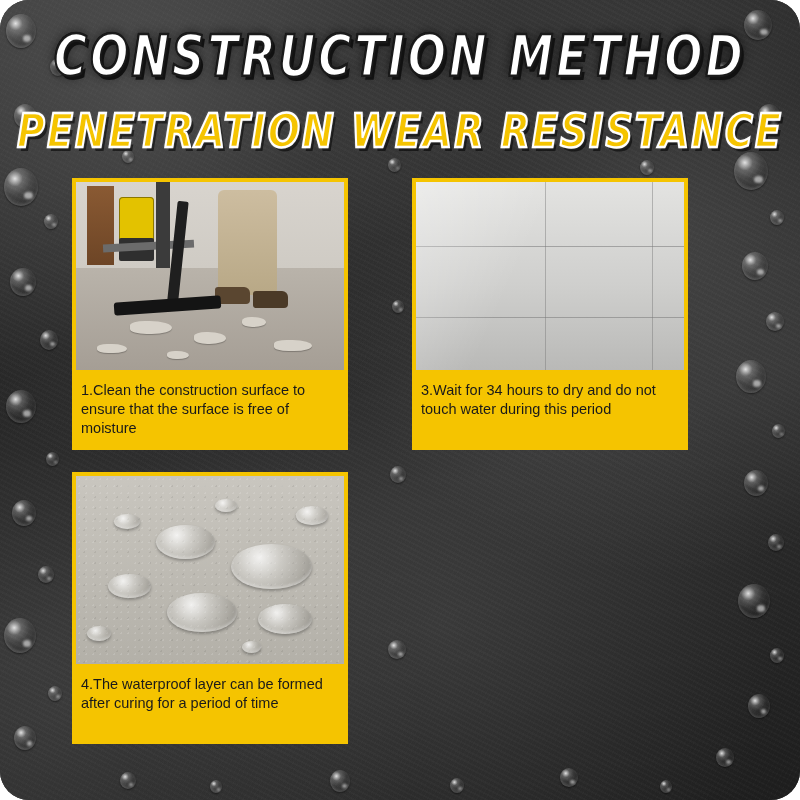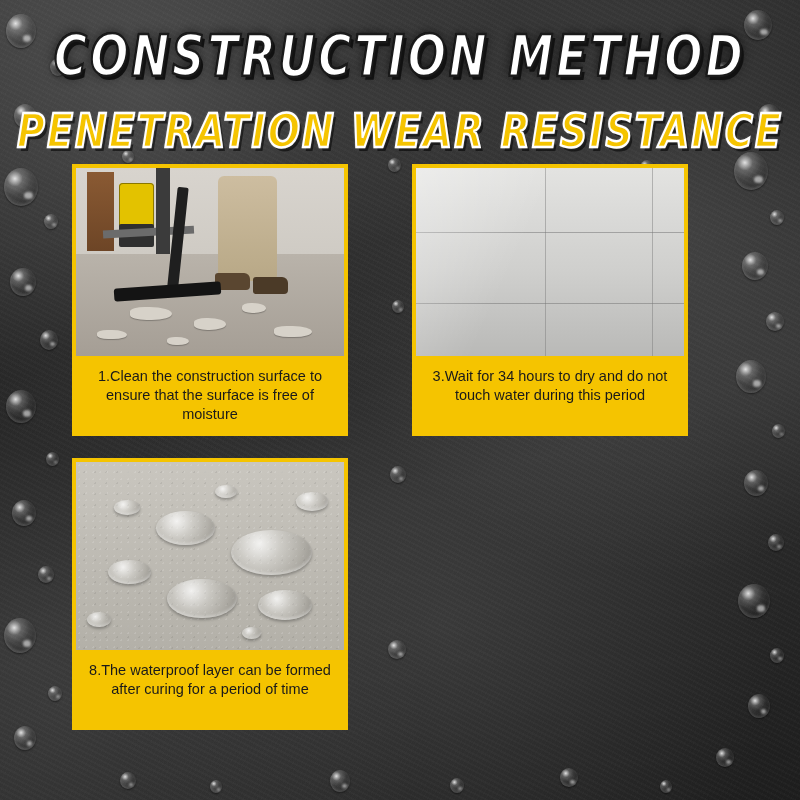--- a/index.html
+++ b/index.html
@@ -14,6 +14,7 @@
     width: 800px; height: 800px;
     background: #2b2b2b;
     overflow: hidden;
+    border-radius: 29px;
   }
   
   .bg-base {

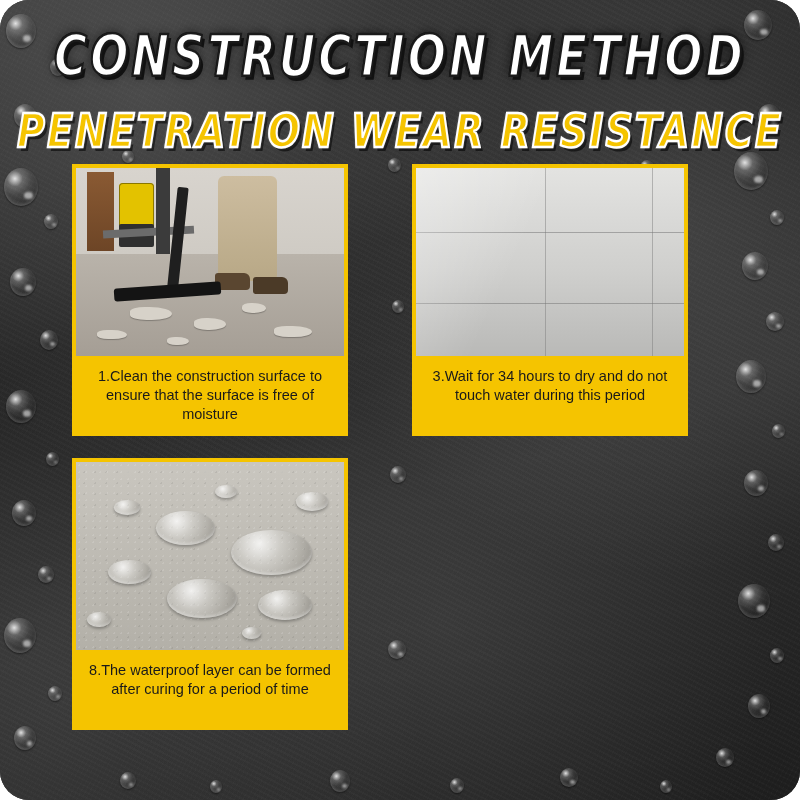--- a/index.html
+++ b/index.html
@@ -91,14 +91,13 @@
   
   .grid {
     position: absolute;
-    top: 164px; left: 72px;
+    top: 178px; left: 72px;
     width: 658px;
     display: grid;
     grid-template-columns: 276px 276px;
     column-gap: 64px;
     row-gap: 22px;
     z-index: 4;
-    text-align: center;
   }
   .card { position: relative; }
   .photo {

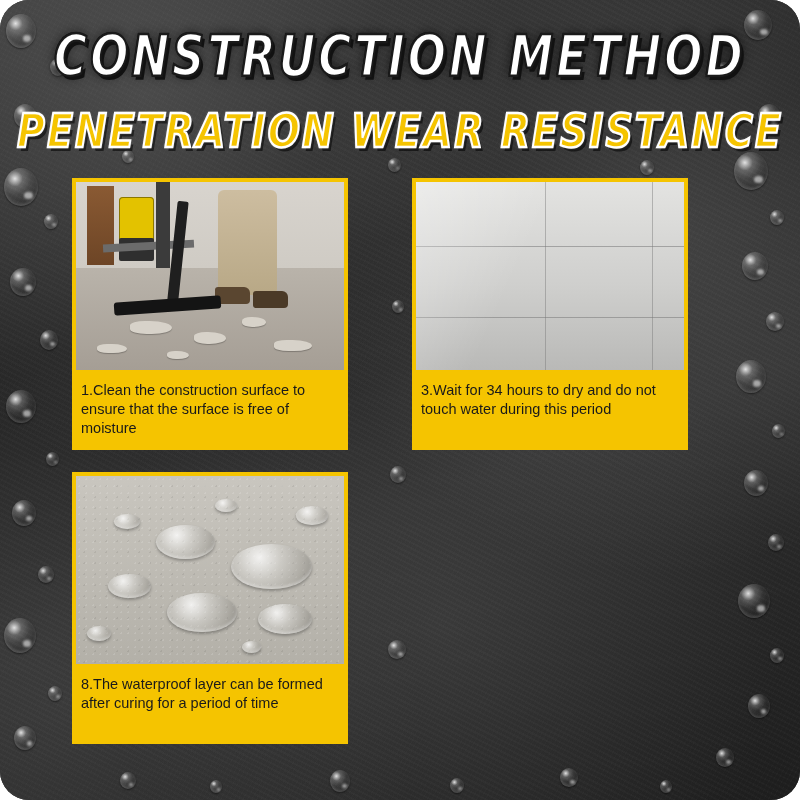--- a/index.html
+++ b/index.html
@@ -282,7 +282,7 @@
         <div class="bead" style="left:4%;  top:80%; width:9%;  height:8%;"></div>
         <div class="bead" style="left:62%; top:88%; width:7%;  height:6%;"></div>
       </div>
-      <div class="caption">8.The waterproof layer can be formed after curing for a period of time</div>
+      <div class="caption">4.The waterproof layer can be formed after curing for a period of time</div>
     </div>
 
   </div>

